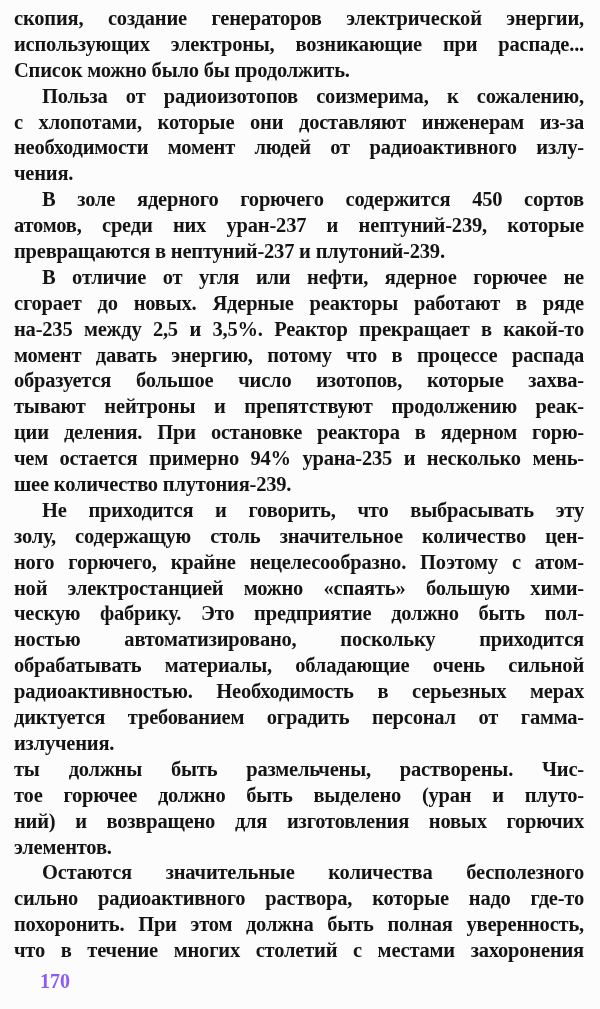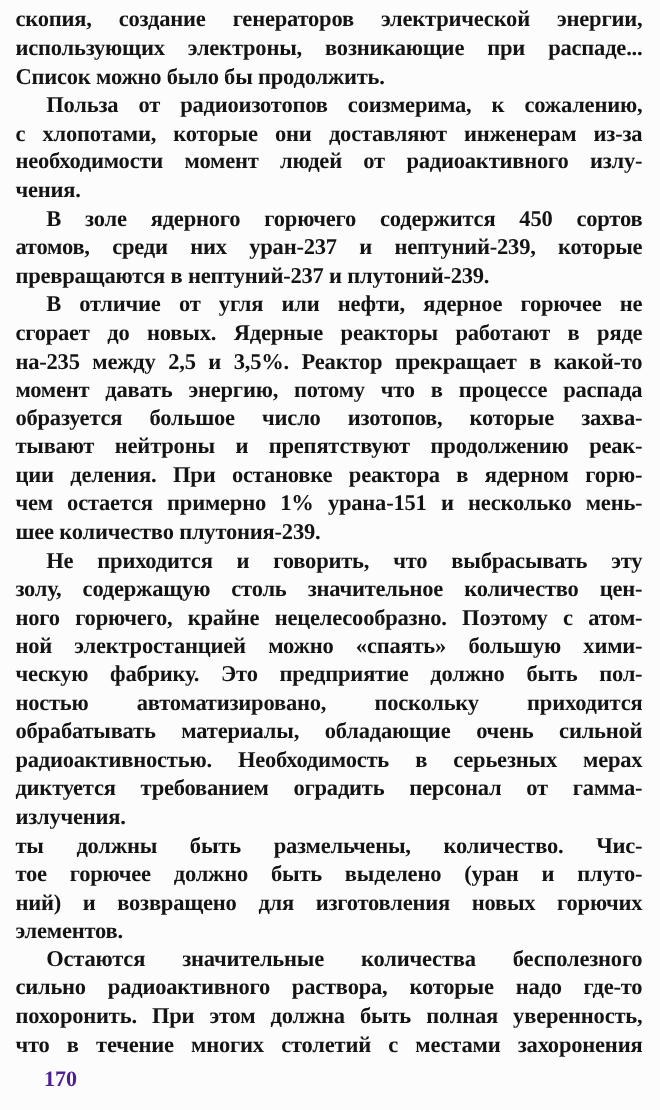--- a/index.html
+++ b/index.html
@@ -49,7 +49,7 @@
       <div class="line">образуется большое число изотопов, которые захва-</div>
       <div class="line">тывают нейтроны и препятствуют продолжению реак-</div>
       <div class="line">ции деления. При остановке реактора в ядерном горю-</div>
-      <div class="line">чем остается примерно 1% урана-151 и несколько мень-</div>
+      <div class="line">чем остается примерно 94% урана-235 и несколько мень-</div>
       <div class="line last">шее количество плутония-239.</div>
     </div>
     <div>

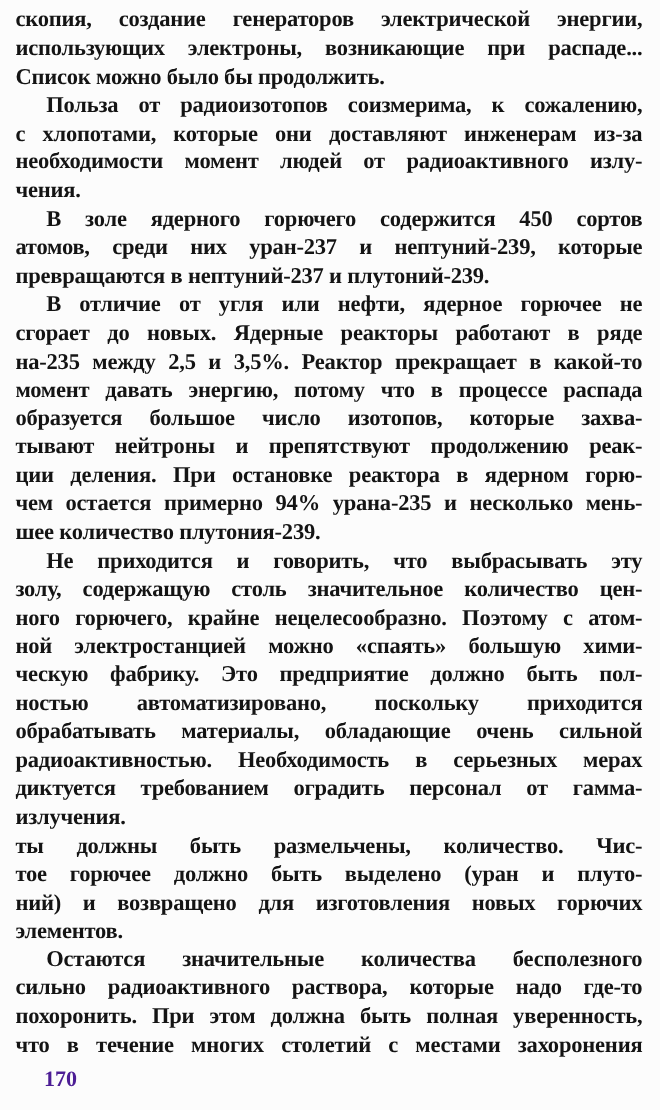--- a/index.html
+++ b/index.html
@@ -65,7 +65,7 @@
       <div class="line last">излучения.</div>
     </div>
     <div>
-      <div class="line">ты должны быть размельчены, количество. Чис-</div>
+      <div class="line">ты должны быть размельчены, растворены. Чис-</div>
       <div class="line">тое горючее должно быть выделено (уран и плуто-</div>
       <div class="line">ний) и возвращено для изготовления новых горючих</div>
       <div class="line last">элементов.</div>

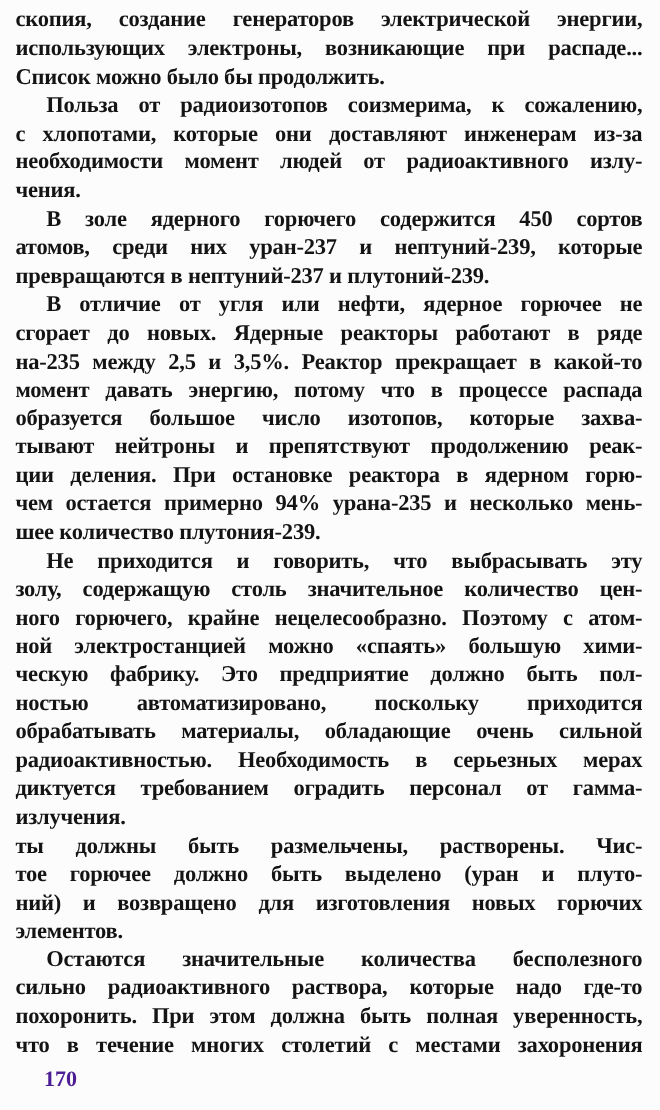--- a/index.html
+++ b/index.html
@@ -18,7 +18,7 @@
   .line.indent { padding-left: 28px; }
   .pagenum {
     position: absolute; left: 40px; top: 970px;
-    font-family: "Liberation Serif", serif; font-weight: bold; font-size: 20px; color: #4c1d95;
+    font-family: "Liberation Serif", serif; font-weight: bold; font-size: 20px; color: #8b5cf6;
   }
 </style>
 </head>

